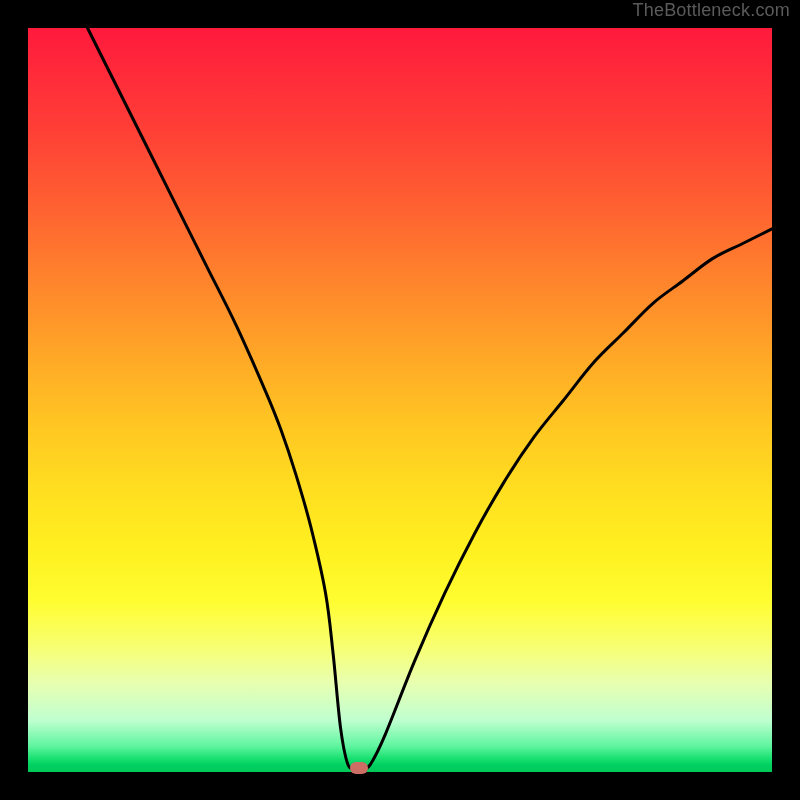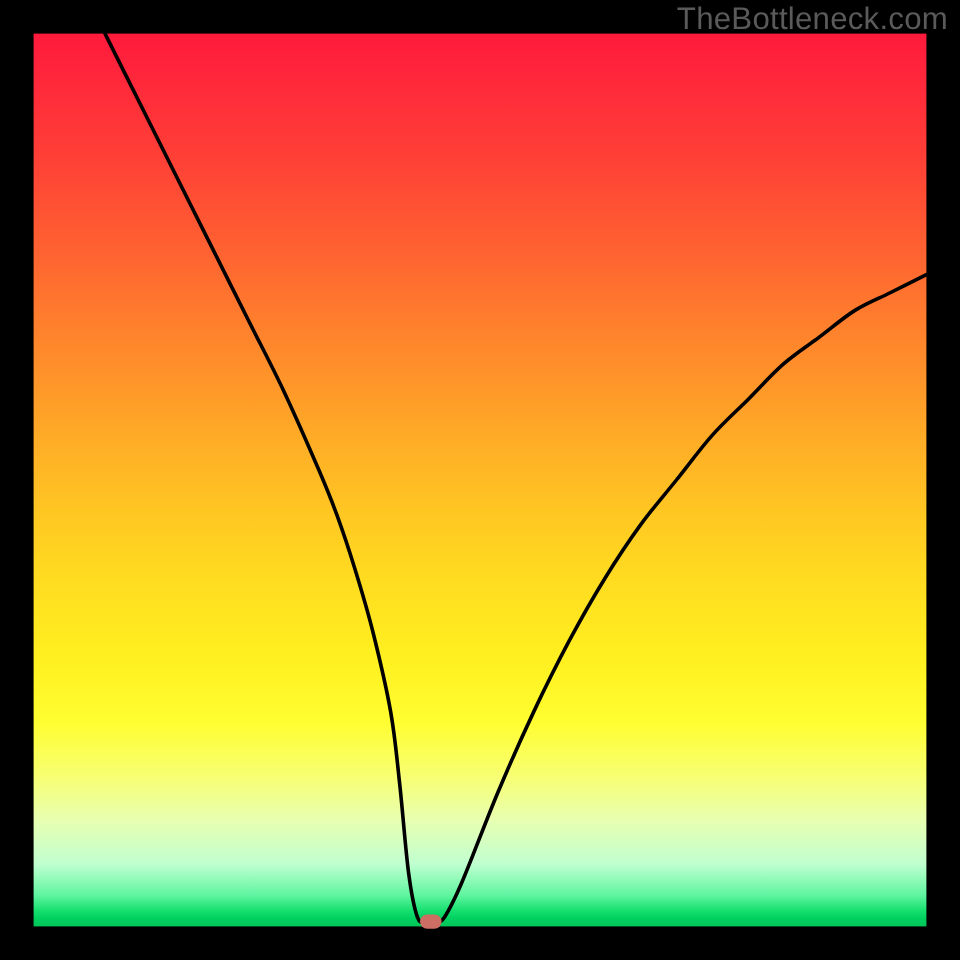--- a/index.html
+++ b/index.html
@@ -51,7 +51,7 @@
     top: 0;
     right: 10px;
     color: #5a5a5a;
-    font-size: 26px;
+    font-size: 18px;
     font-weight: 500;
     letter-spacing: 0.2px;
     user-select: none;

